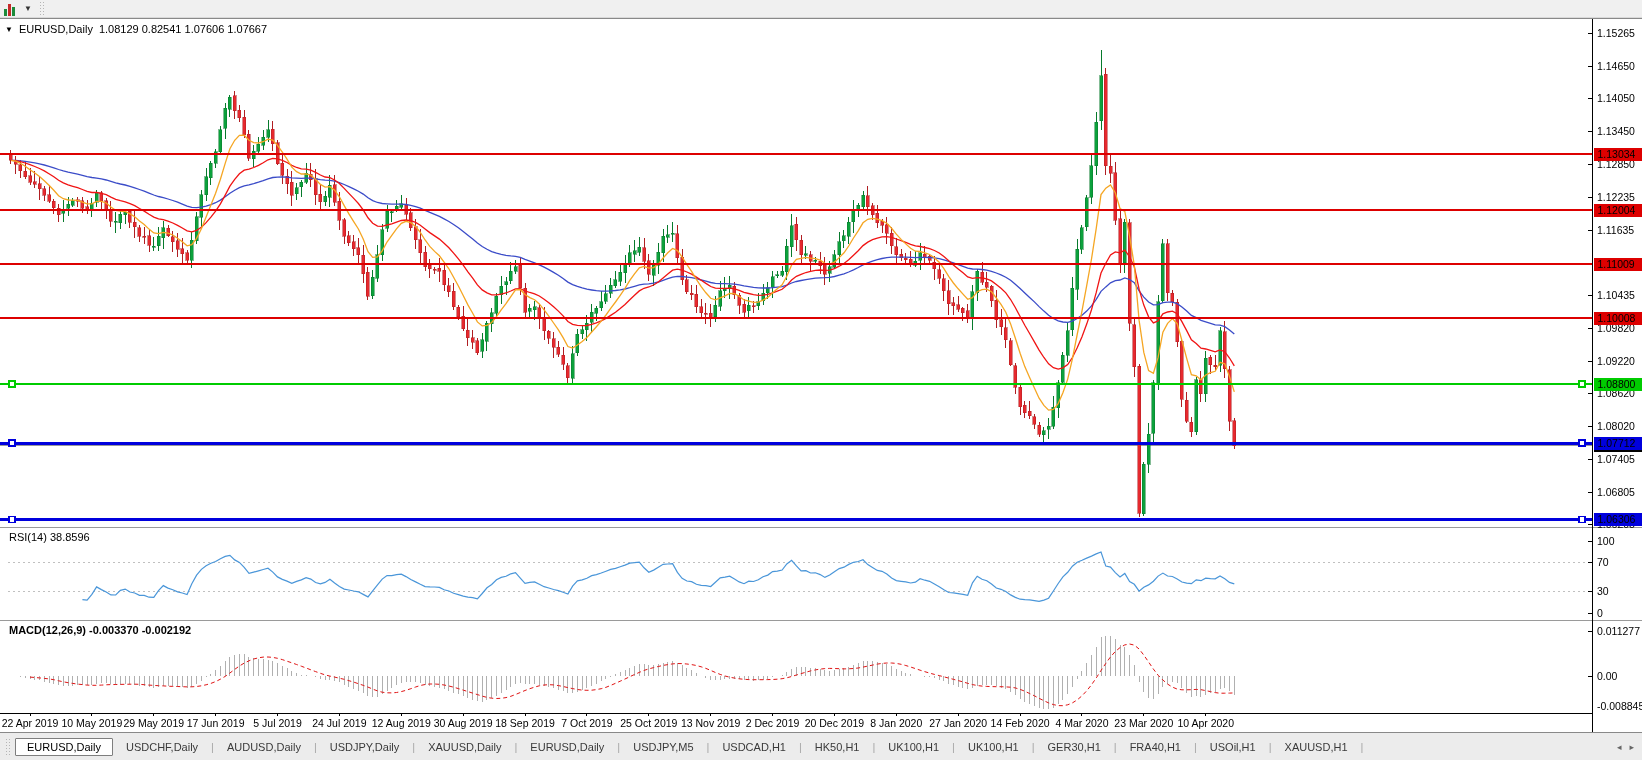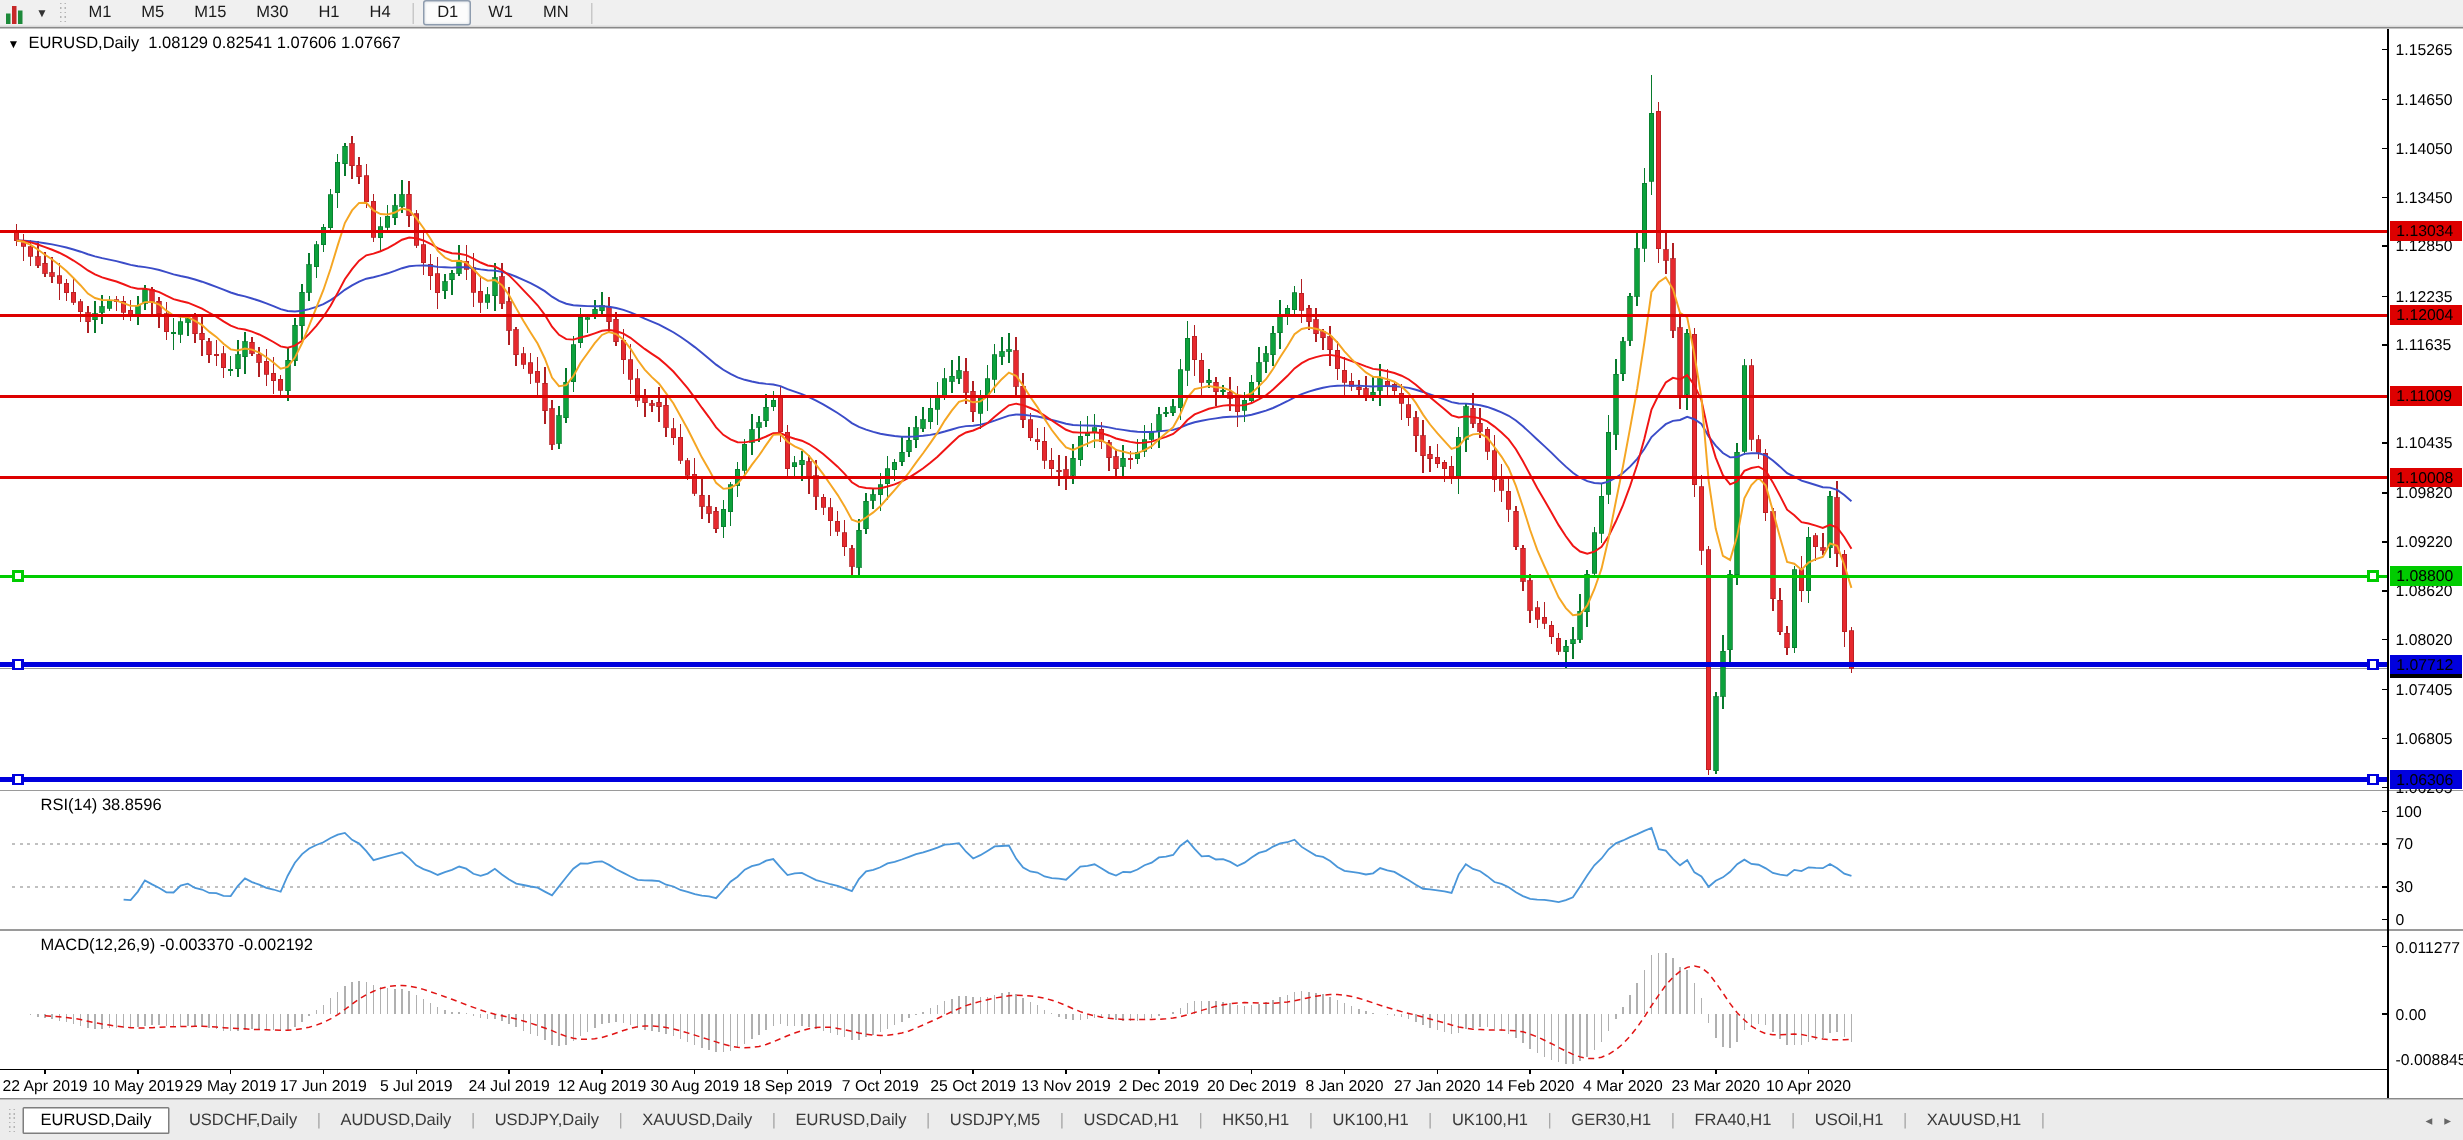--- a/index.html
+++ b/index.html
@@ -50,19 +50,6 @@
   </div>
   <span class="tb-caret">▼</span>
   <div class="grip"></div>
-  <div id="tf-group" style="display:flex;align-items:center;">
-      <div class="tfbtn">M1</div>
-      <div class="tfbtn">M5</div>
-      <div class="tfbtn">M15</div>
-      <div class="tfbtn">M30</div>
-      <div class="tfbtn">H1</div>
-      <div class="tfbtn">H4</div>
-      <div class="tbsep"></div>
-      <div class="tfbtn active">D1</div>
-      <div class="tfbtn">W1</div>
-      <div class="tfbtn">MN</div>
-      <div class="tbsep"></div>
-    </div>
 </div>
 
 <div class="chart-window">

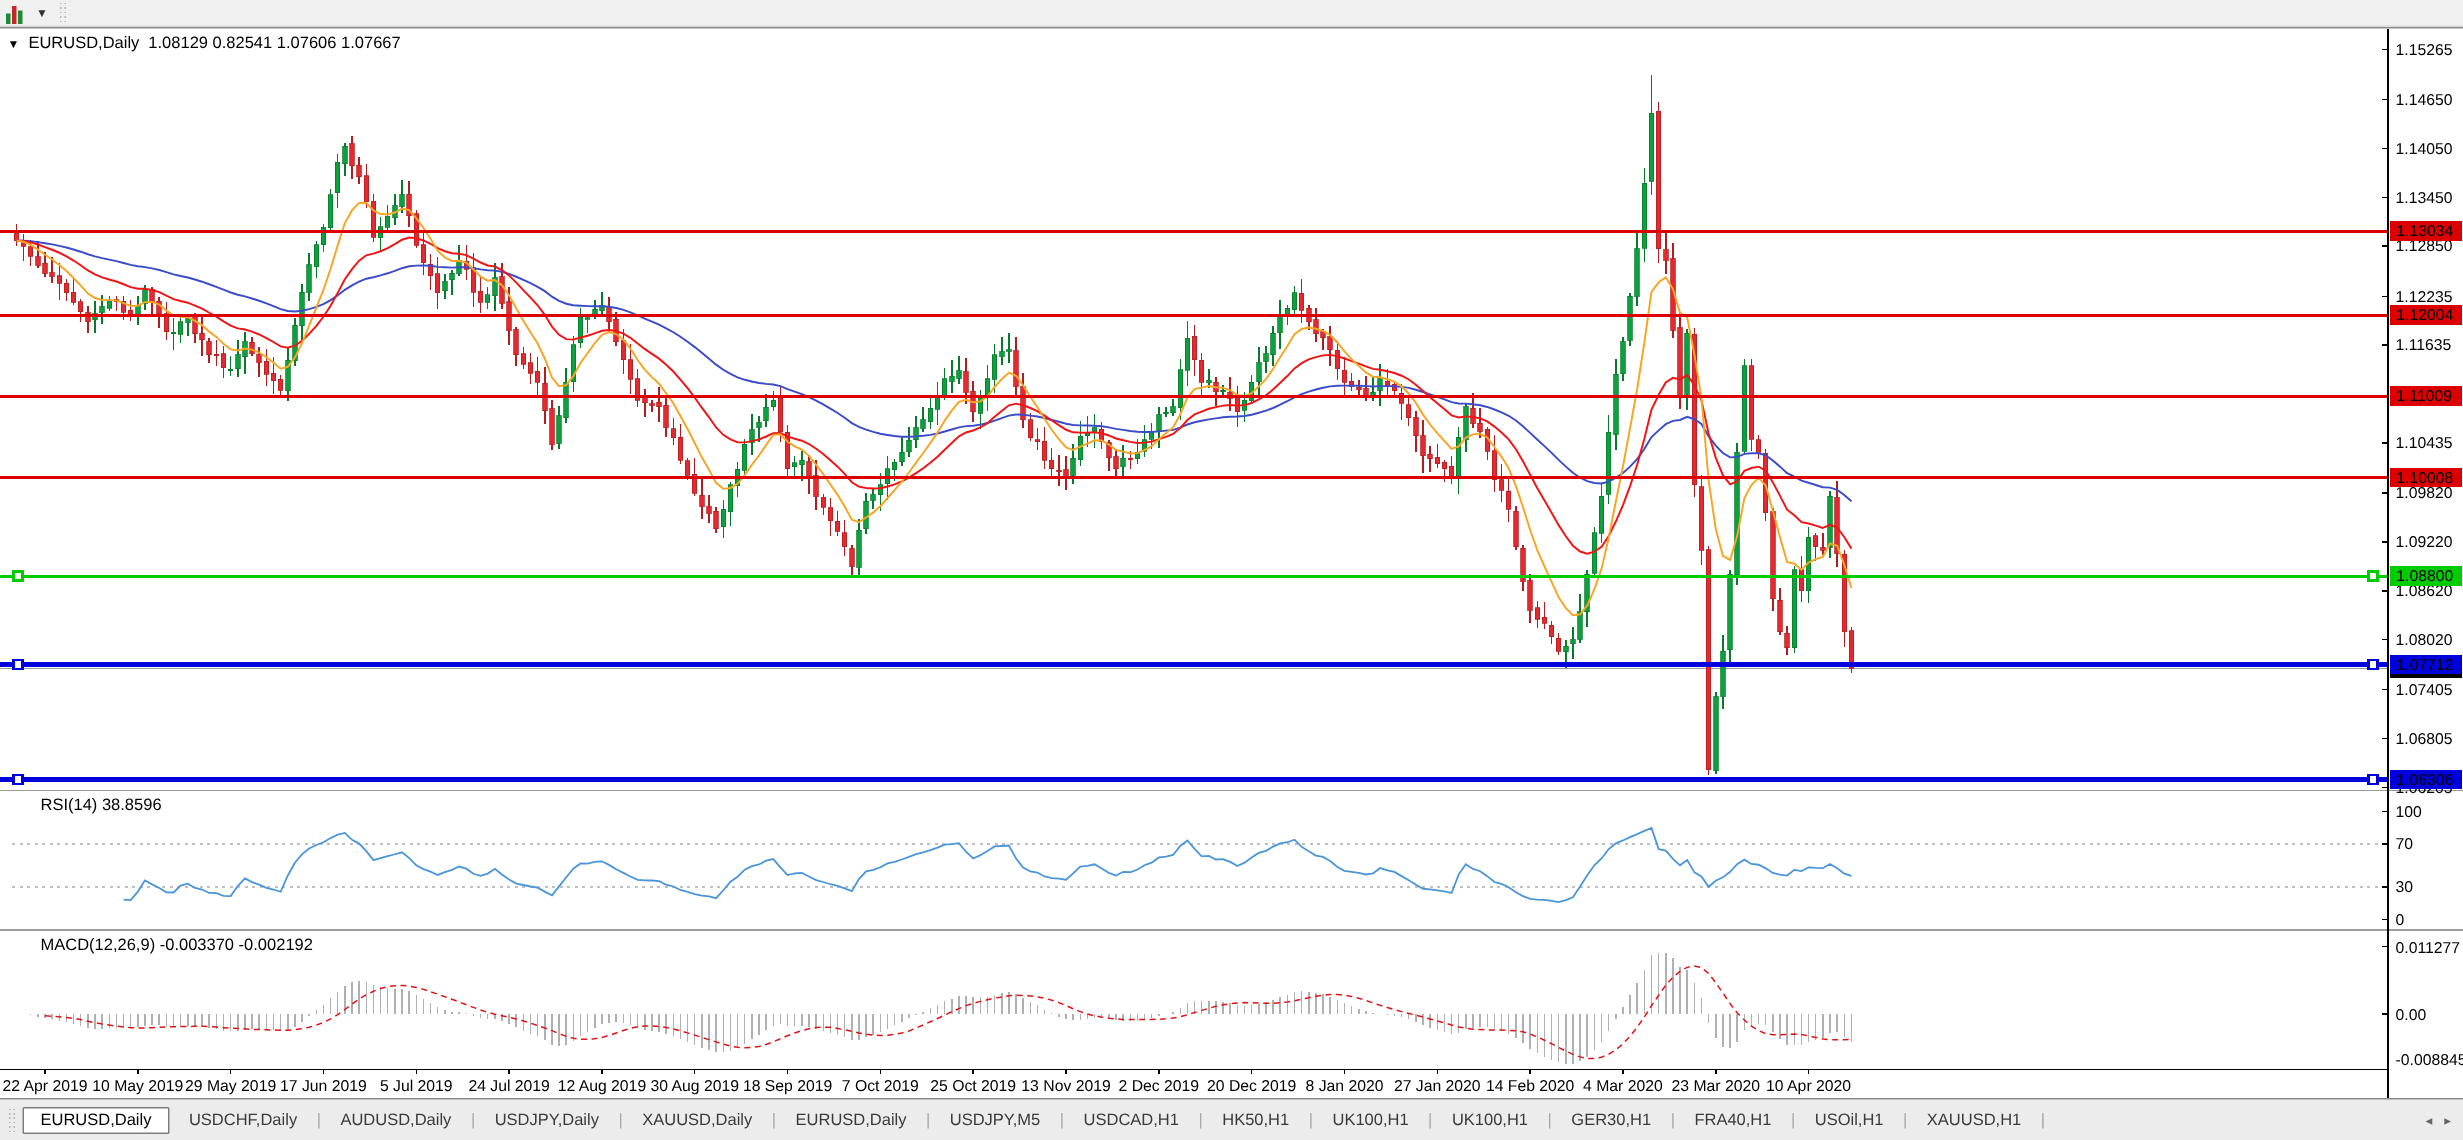--- a/index.html
+++ b/index.html
@@ -25,7 +25,7 @@
   .chart-title{position:absolute;left:5px;top:4px;font-size:11px;color:#000;display:flex;
     align-items:center;gap:6px;z-index:5;}
   .chart-title .caret{font-size:8px;color:#000;}
-  .pane-label{position:absolute;left:27px;font-size:11px;color:#000;z-index:5;}
+  .pane-label{position:absolute;left:9px;font-size:11px;color:#000;z-index:5;}
   #rsi-label{top:512px;}
   #macd-label{top:605px;}
   svg{position:absolute;left:0;top:0;}

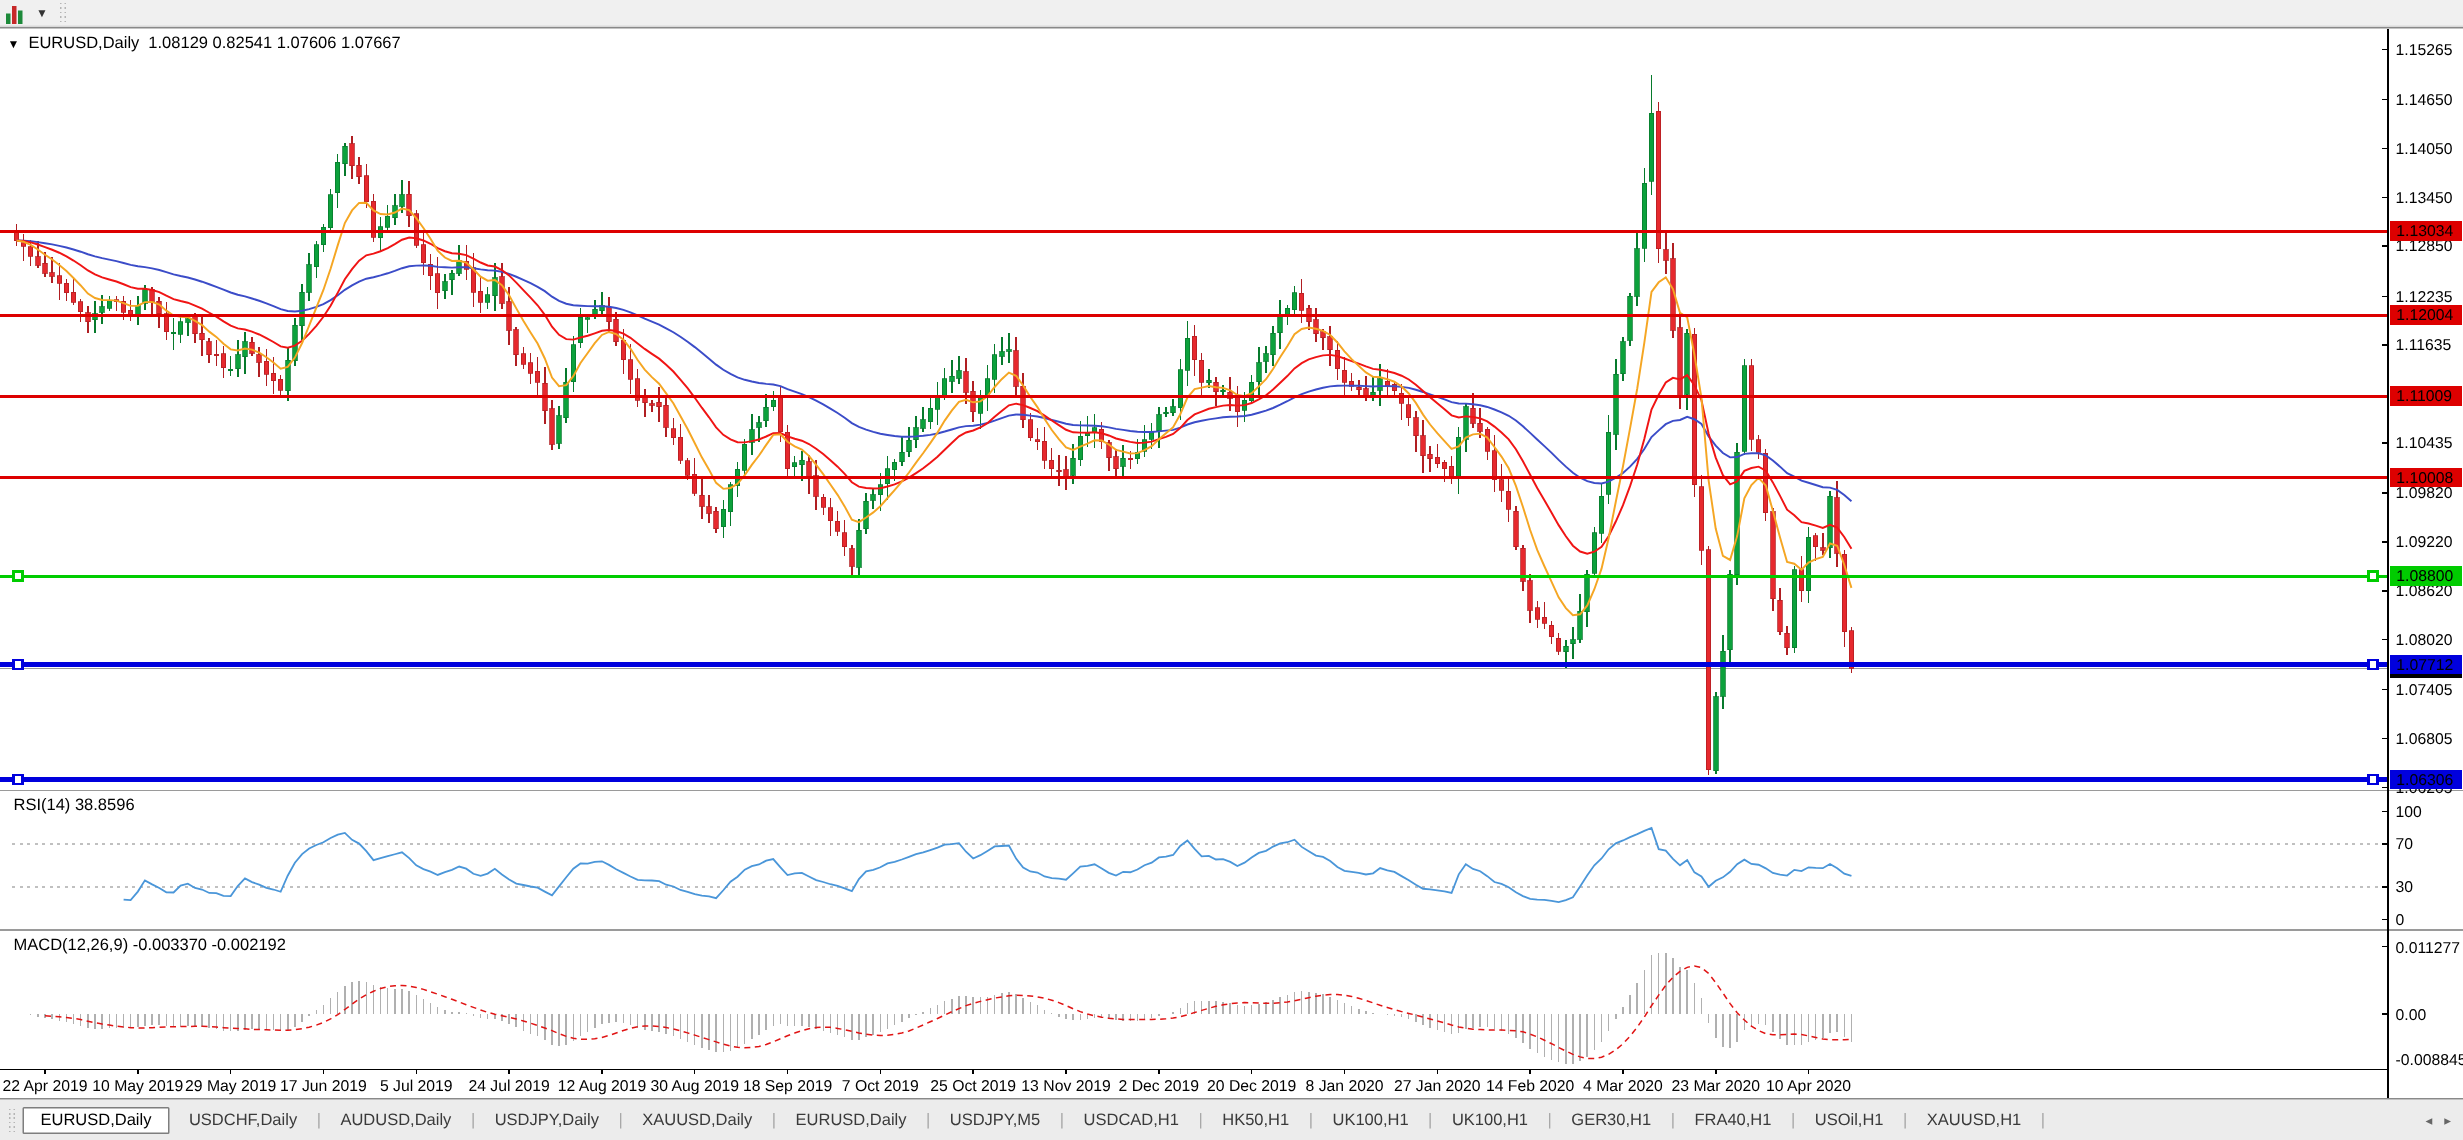--- a/index.html
+++ b/index.html
@@ -27,7 +27,7 @@
   .chart-title .caret{font-size:8px;color:#000;}
   .pane-label{position:absolute;left:9px;font-size:11px;color:#000;z-index:5;}
   #rsi-label{top:512px;}
-  #macd-label{top:605px;}
+  #macd-label{top:605px;font-weight:bold;}
   svg{position:absolute;left:0;top:0;}
   text{font-family:"Liberation Sans",sans-serif;font-size:10.5px;fill:#000;}
   

